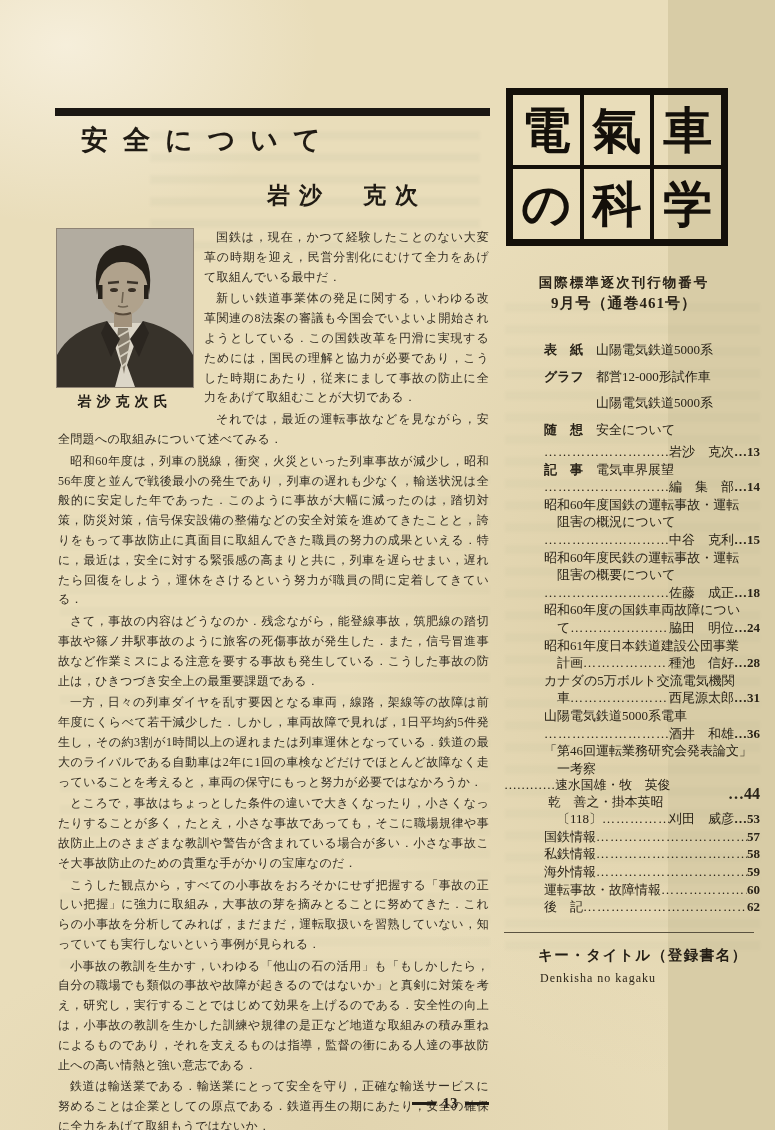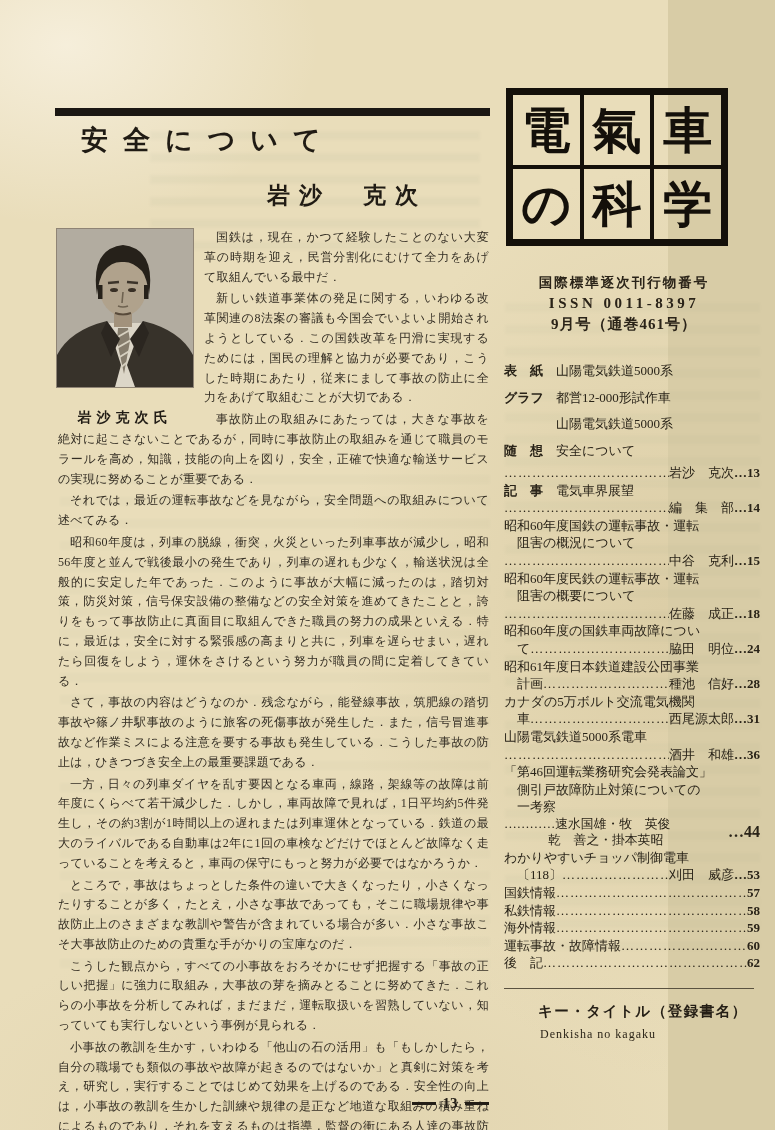--- a/index.html
+++ b/index.html
@@ -147,7 +147,6 @@
 
     <div class="issue-info">
       <div class="info1">国際標準逐次刊行物番号</div>
-      <div class="info2">ISSN 0011-8397</div>
       <div class="info3">9月号（通巻461号）</div>
     </div>
 

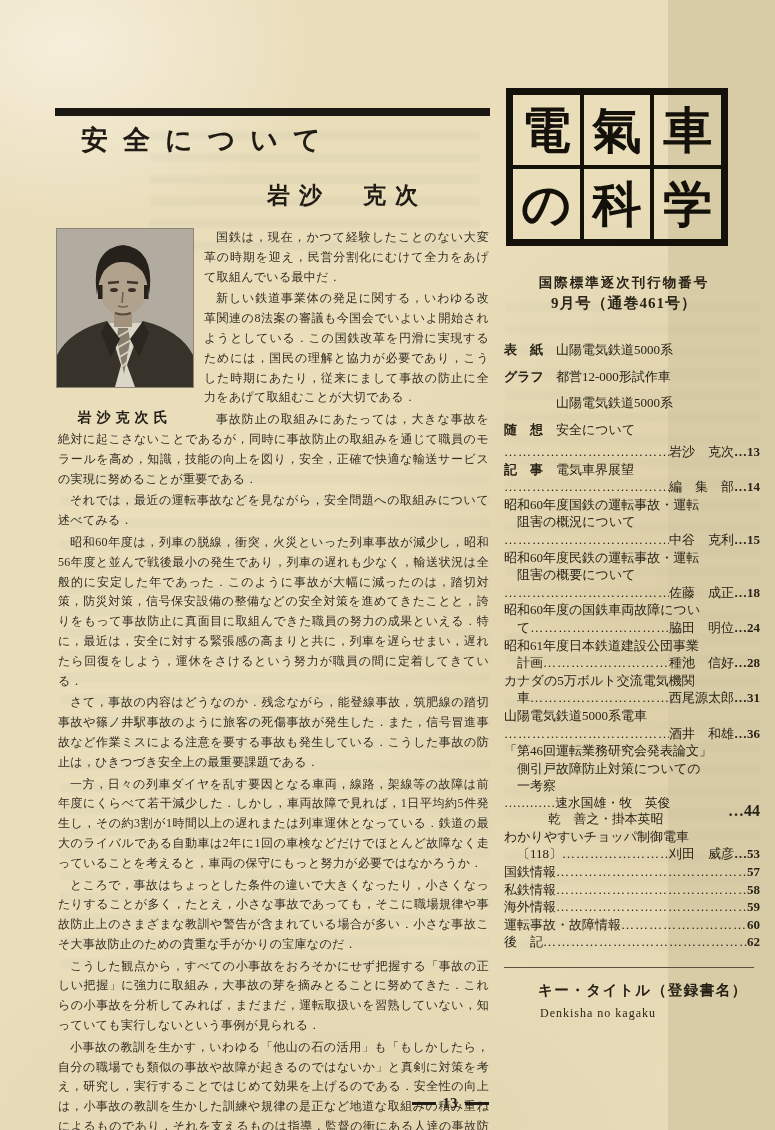--- a/index.html
+++ b/index.html
@@ -55,7 +55,7 @@
   .info2{font-size:15px;font-weight:600;letter-spacing:3.5px;line-height:21px;}
   .info3{font-size:15px;font-weight:700;letter-spacing:1px;line-height:21px;}
   .toc{margin-top:23px;width:256px;color:#292318;}
-  .toc-line{display:flex;align-items:baseline;line-height:17.6px;font-size:13px;min-width:0;}
+  .toc-line{display:flex;align-items:baseline;line-height:17.6px;font-size:13px;min-width:0;margin-left:40px;}
   .toc-line.g1{line-height:26.5px;}
   .toc-label{font-weight:700;flex:0 0 52px;}
   .toc-t{white-space:nowrap;}

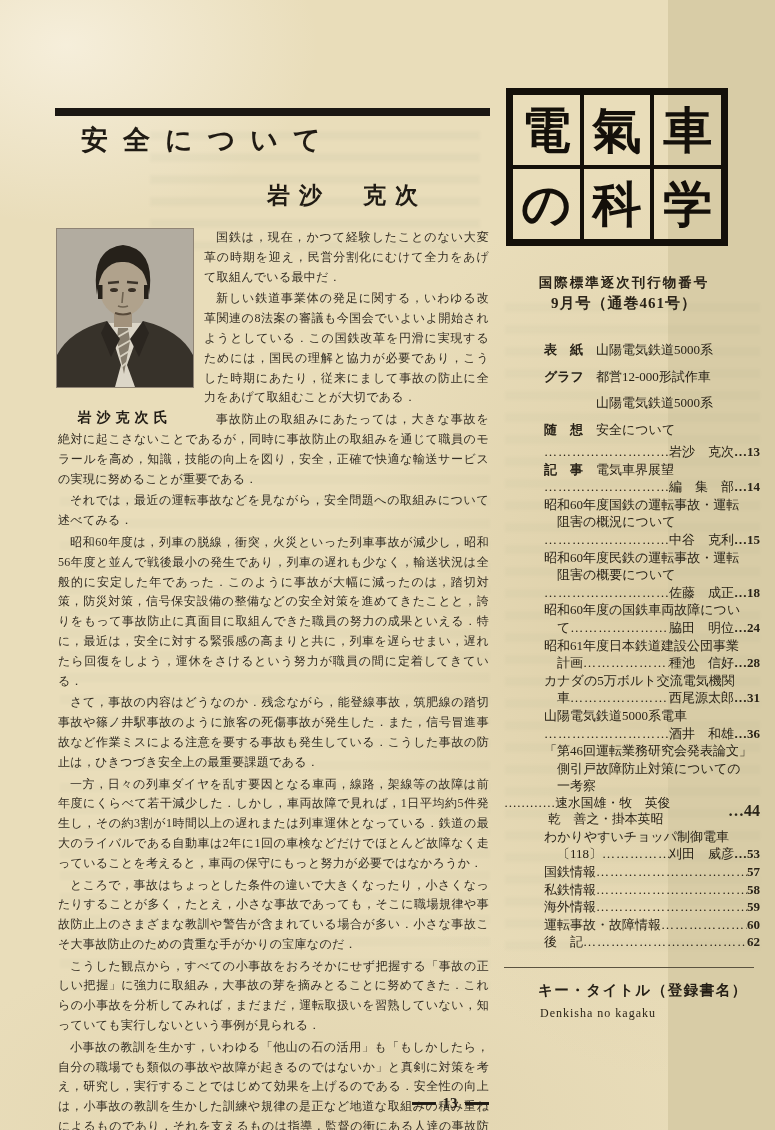--- a/index.html
+++ b/index.html
@@ -37,7 +37,7 @@
   .photo-block{float:left;width:138px;margin:2px 10px 2px 0;}
   .photo{width:136px;height:158px;border:1px solid #8f8475;background:#b7b1a5;display:block;}
   .photo svg{display:block;}
-  .photo-caption{margin-top:20px;text-align:center;font-weight:700;
+  .photo-caption{margin-top:4px;text-align:center;font-weight:700;
     font-size:14px;letter-spacing:5px;color:#211c15;text-indent:0;}
   .page-number{position:absolute;left:330px;top:1048px;width:130px;text-align:center;
     font-weight:700;font-size:15px;color:#221d16;margin-top:47px;}

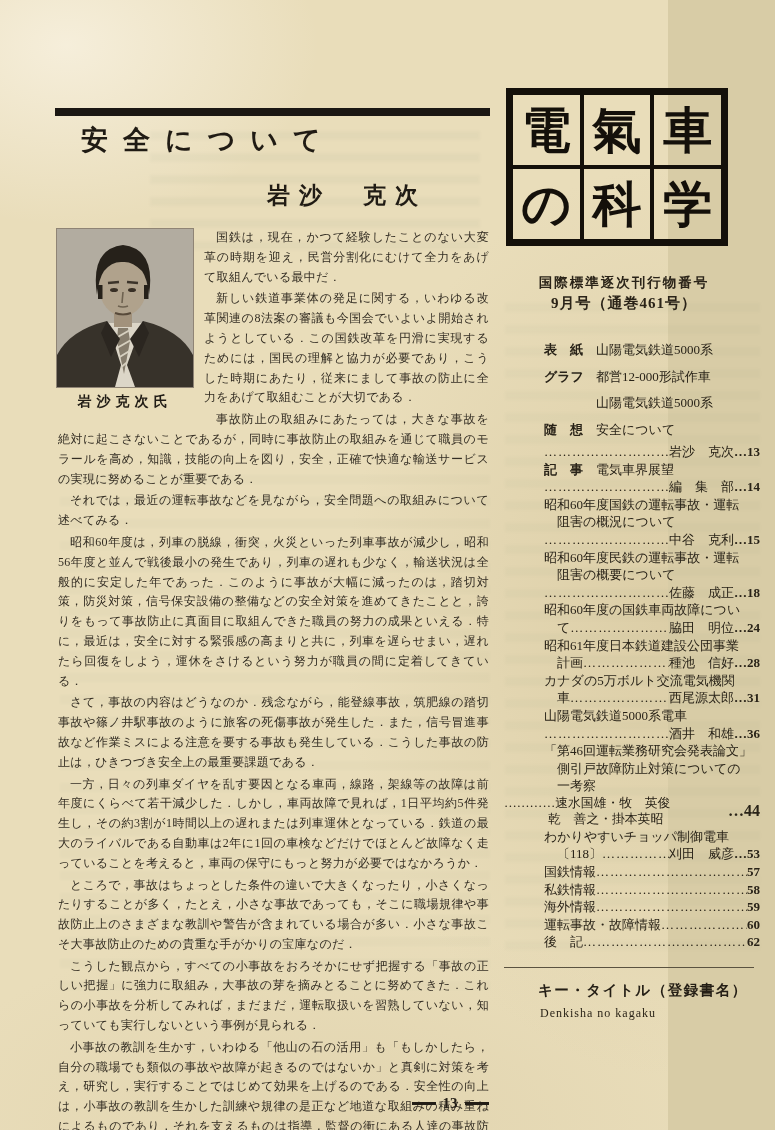--- a/index.html
+++ b/index.html
@@ -121,7 +121,6 @@
 
       <p>国鉄は，現在，かつて経験したことのない大変革の時期を迎え，民営分割化にむけて全力をあげて取組んでいる最中だ．</p>
         <p>新しい鉄道事業体の発足に関する，いわゆる改革関連の8法案の審議も今国会でいよいよ開始されようとしている．この国鉄改革を円滑に実現するためには，国民の理解と協力が必要であり，こうした時期にあたり，従来にまして事故の防止に全力をあげて取組むことが大切である．</p>
-        <p>事故防止の取組みにあたっては，大きな事故を絶対に起こさないことであるが，同時に事故防止の取組みを通じて職員のモラールを高め，知識，技能の向上を図り，安全，正確で快適な輸送サービスの実現に努めることが重要である．</p>
         <p>それでは，最近の運転事故などを見ながら，安全問題への取組みについて述べてみる．</p>
         <p>昭和60年度は，列車の脱線，衝突，火災といった列車事故が減少し，昭和56年度と並んで戦後最小の発生であり，列車の遅れも少なく，輸送状況は全般的に安定した年であった．このように事故が大幅に減ったのは，踏切対策，防災対策，信号保安設備の整備などの安全対策を進めてきたことと，誇りをもって事故防止に真面目に取組んできた職員の努力の成果といえる．特に，最近は，安全に対する緊張感の高まりと共に，列車を遅らせまい，遅れたら回復をしよう，運休をさけるという努力が職員の間に定着してきている．</p>
         <p>さて，事故の内容はどうなのか．残念ながら，能登線事故，筑肥線の踏切事故や篠ノ井駅事故のように旅客の死傷事故が発生した．また，信号冒進事故など作業ミスによる注意を要する事故も発生している．こうした事故の防止は，ひきつづき安全上の最重要課題である．</p>

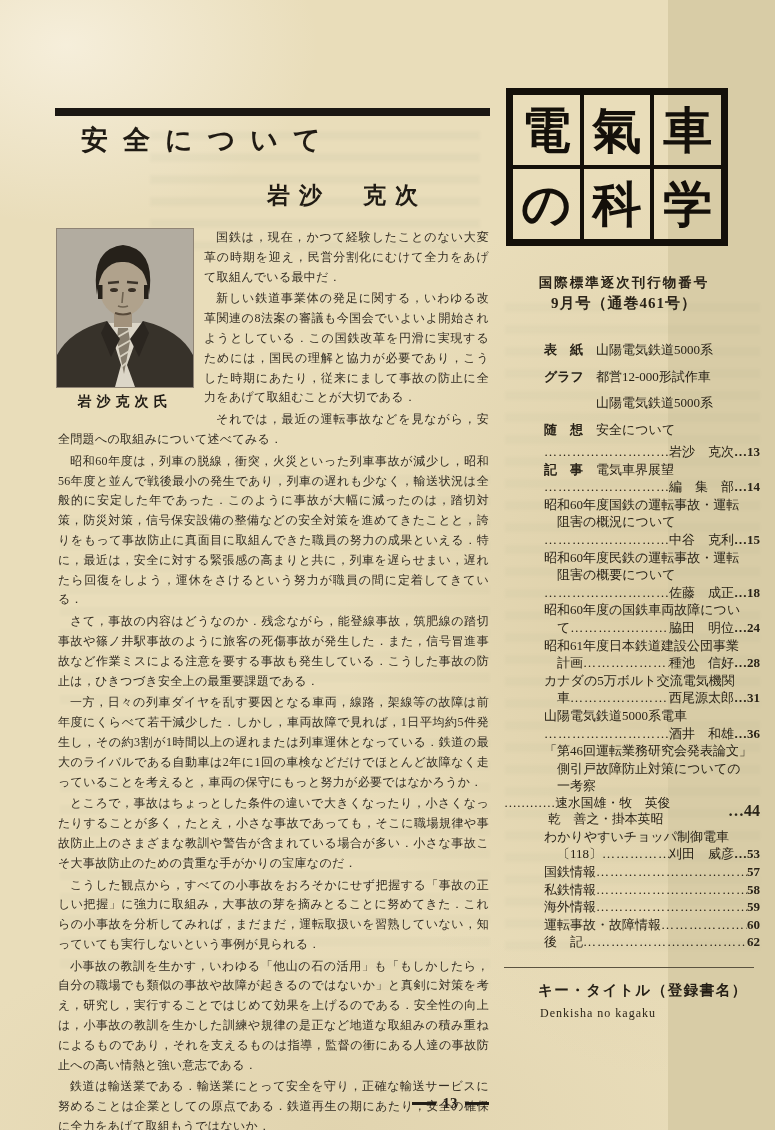--- a/index.html
+++ b/index.html
@@ -239,9 +239,6 @@
         <div class="toc-line">
           <span class="toc-t">「第46回運転業務研究会発表論文」</span>
         </div>
-        <div class="toc-line" style="padding-left: 13px;">
-          <span class="toc-t">側引戸故障防止対策についての</span>
-        </div>
         <div class="toc-line" style="padding-left: 13px; text-align: right;">
           <span class="toc-t">一考察</span>
         </div>

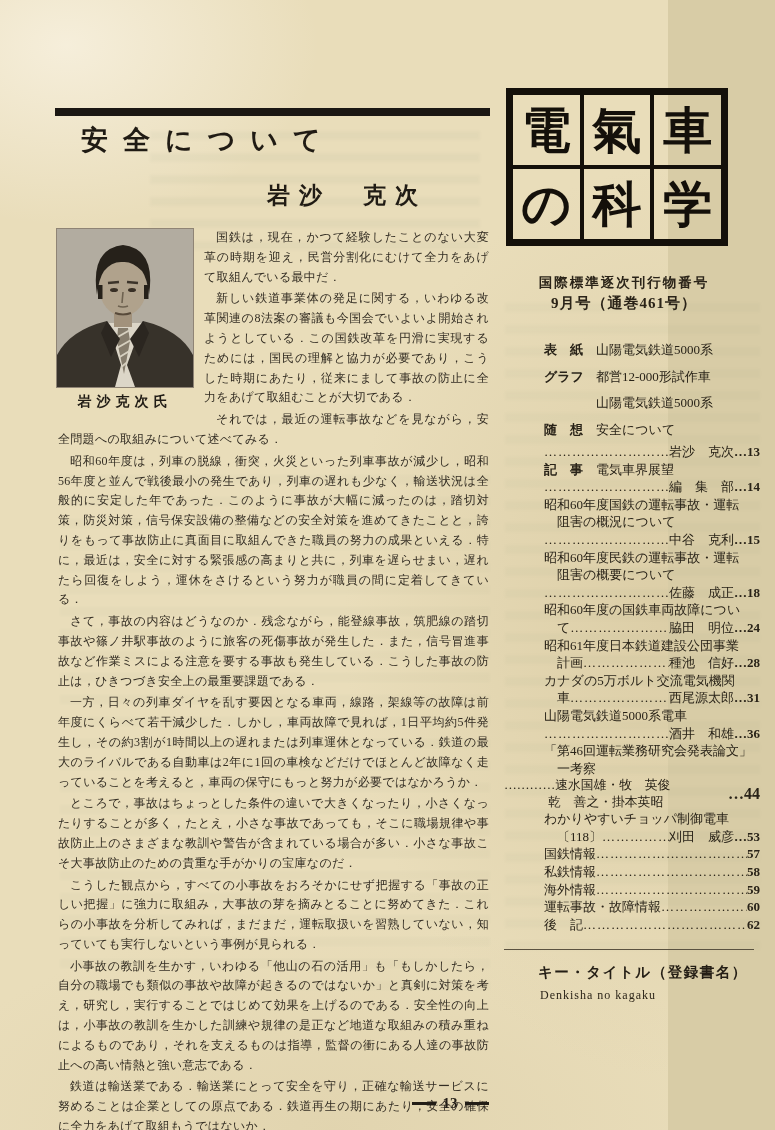--- a/index.html
+++ b/index.html
@@ -249,9 +249,6 @@
           </div>
           <span class="toc-pg">…44</span>
         </div>
-        <div class="toc-line">
-          <span class="toc-t">わかりやすいチョッパ制御電車</span>
-        </div>
         <div class="toc-line" style="padding-left: 13px;">
           <span class="toc-t">〔118〕</span>
           <span class="dots">…………………………………………………………………………………………………………</span>

